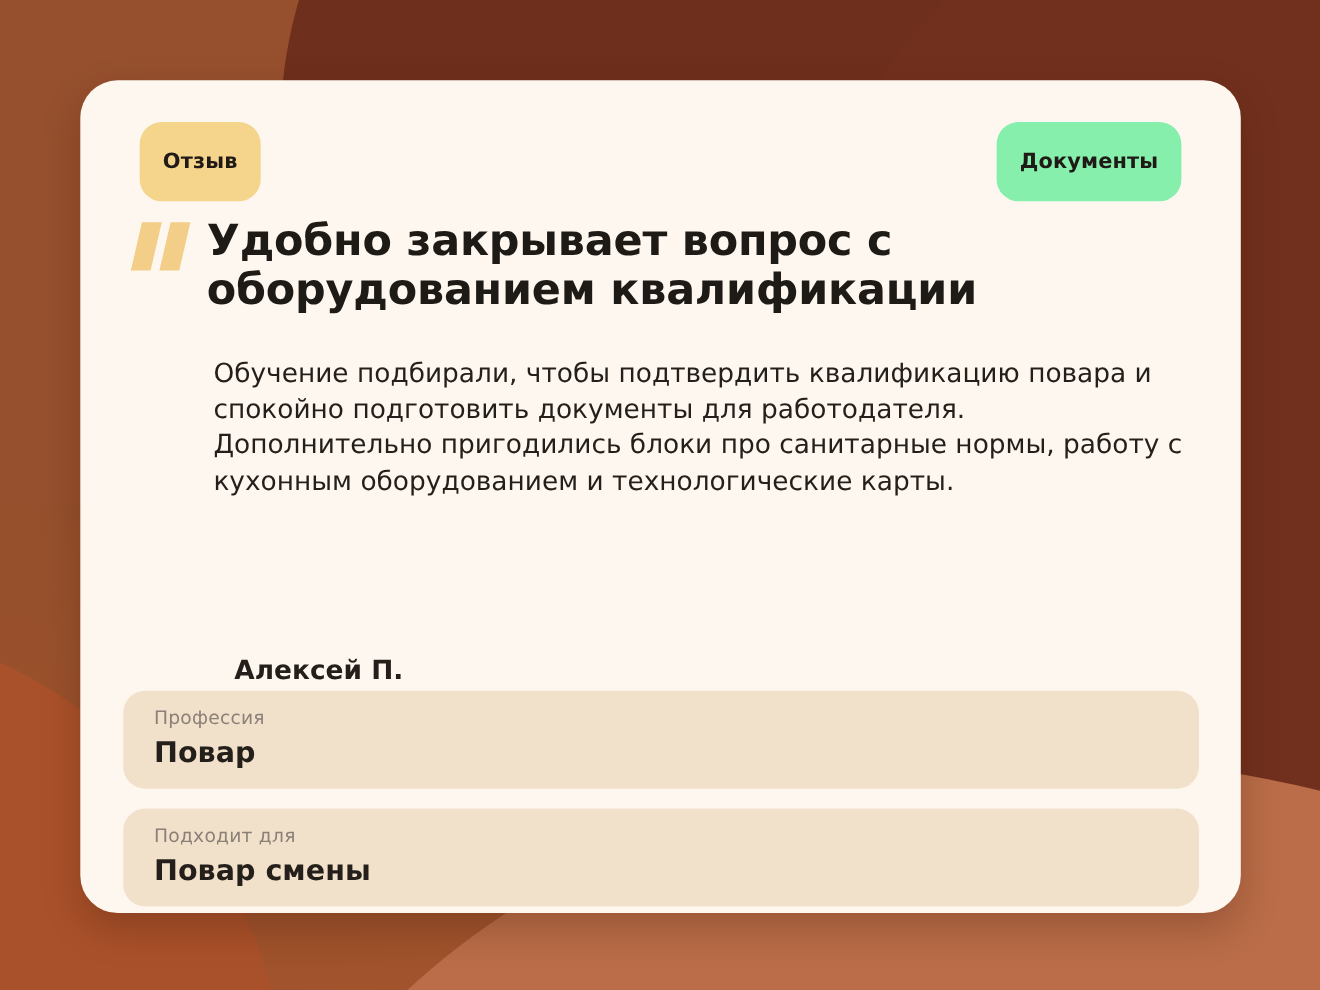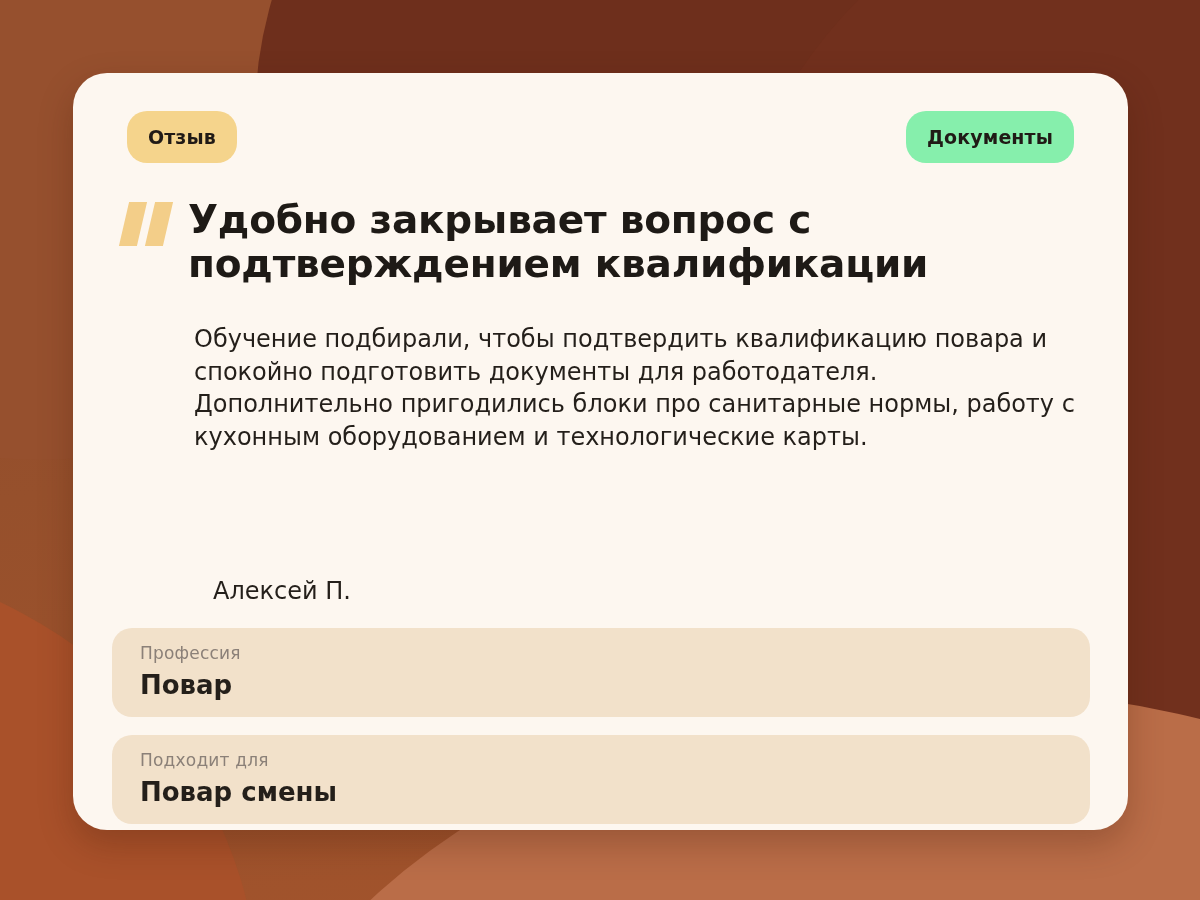--- a/index.html
+++ b/index.html
@@ -101,7 +101,7 @@
     align-items: center;
     justify-content: center;
     height: 40px;
-    padding: 6px 21px;
+    padding: 16px 21px;
     border-radius: 20px;
     font-size: 19px;
     font-weight: bold;

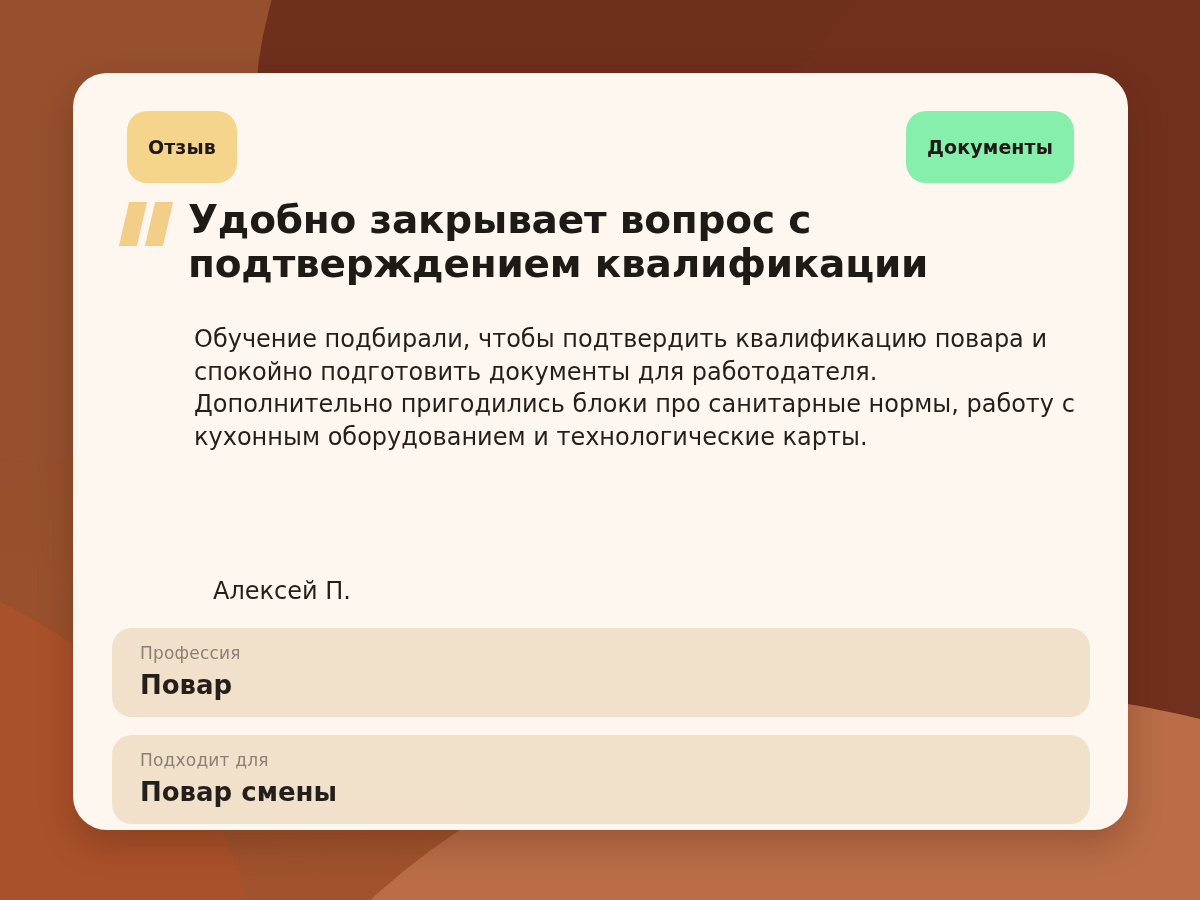--- a/index.html
+++ b/index.html
@@ -233,7 +233,7 @@
         <i></i>
           <i></i>
       </span>
-      <h1 class="headline">Удобно закрывает вопрос с подтверждением квалификации</h1>
+      <h1 class="headline">Удобно закрывает вопрос с оборудованием квалификации</h1>
     </div>
 
     <p class="body-copy">Обучение подбирали, чтобы подтвердить квалификацию повара и спокойно подготовить документы для работодателя. Дополнительно пригодились блоки про санитарные нормы, работу с кухонным оборудованием и технологические карты.</p>

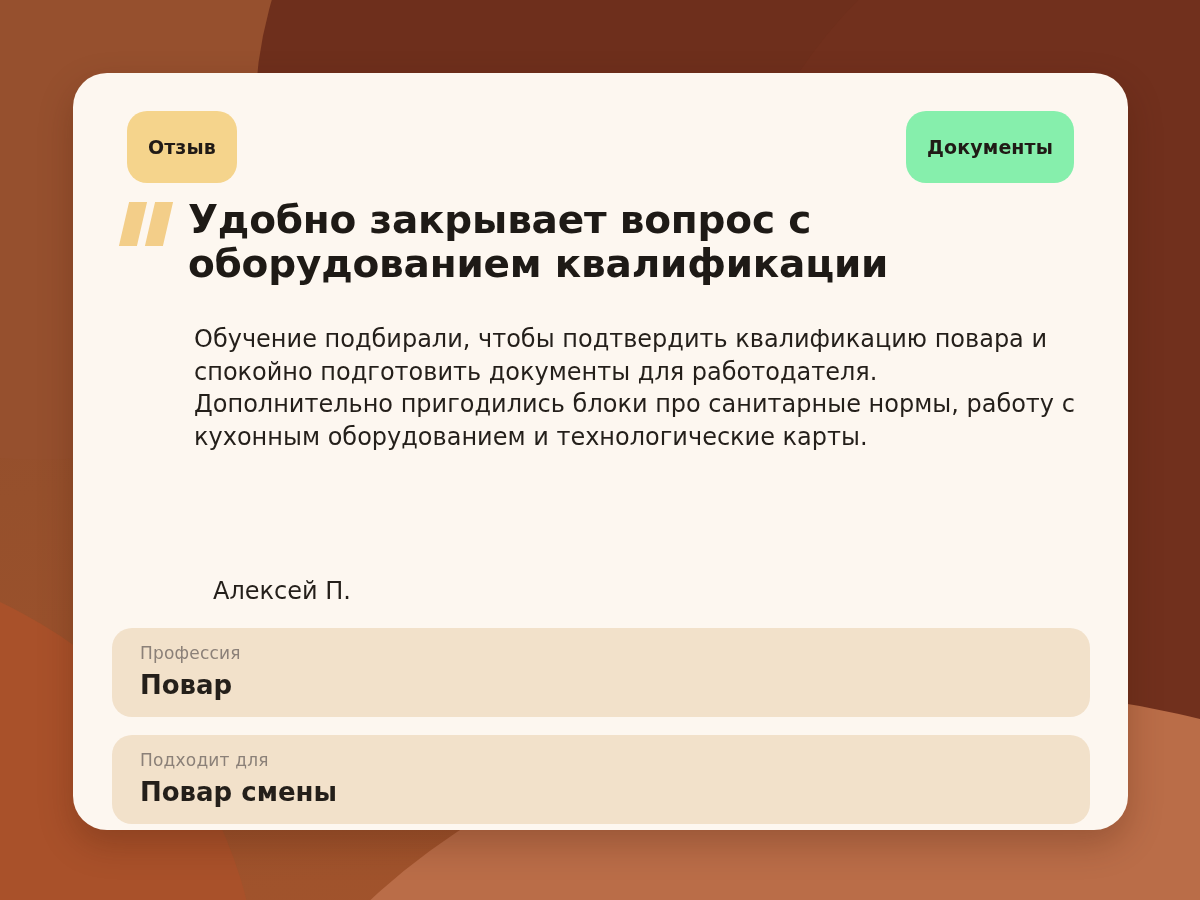--- a/index.html
+++ b/index.html
@@ -175,10 +175,10 @@
   .author {
     position: absolute;
     left: 140px;
-    top: 504px;
+    top: 522px;
     margin: 0;
     font-size: 24px;
-    font-weight: normal;
+    font-weight: bold;
     color: #241f1a;
   }
 

